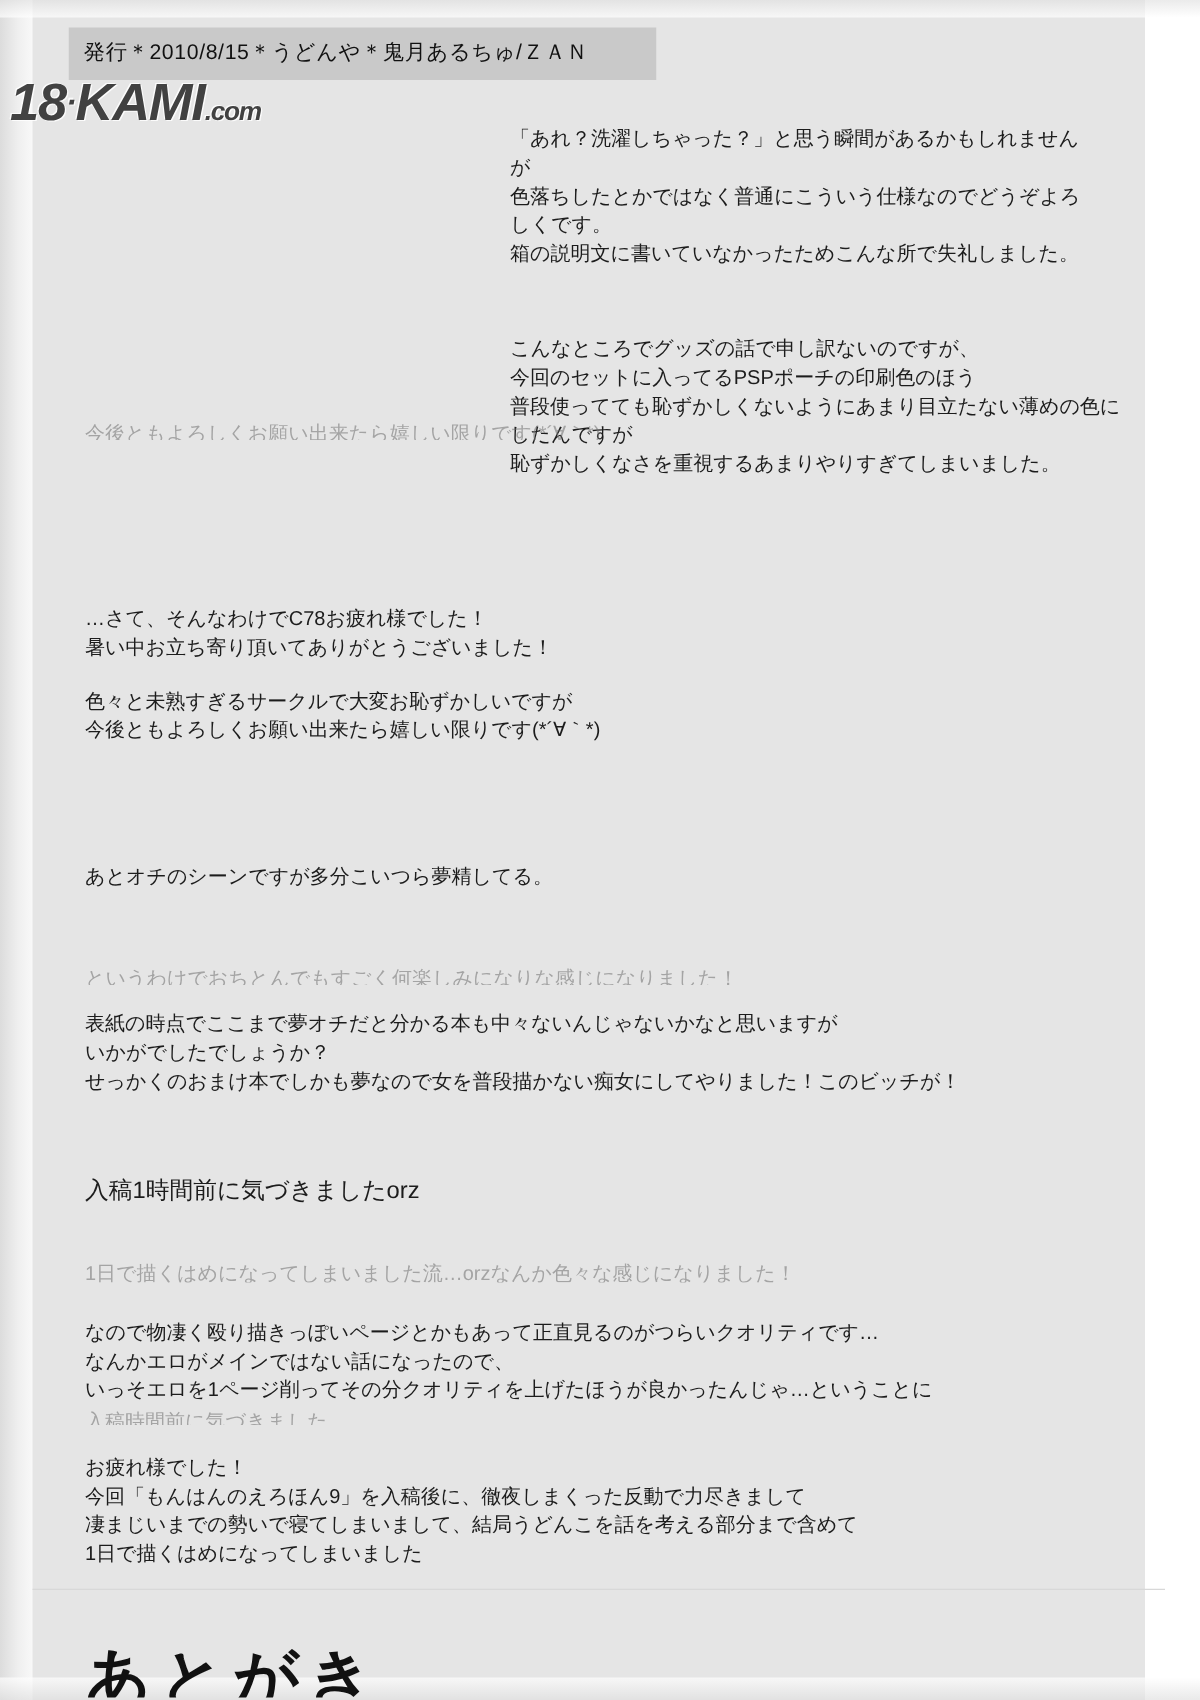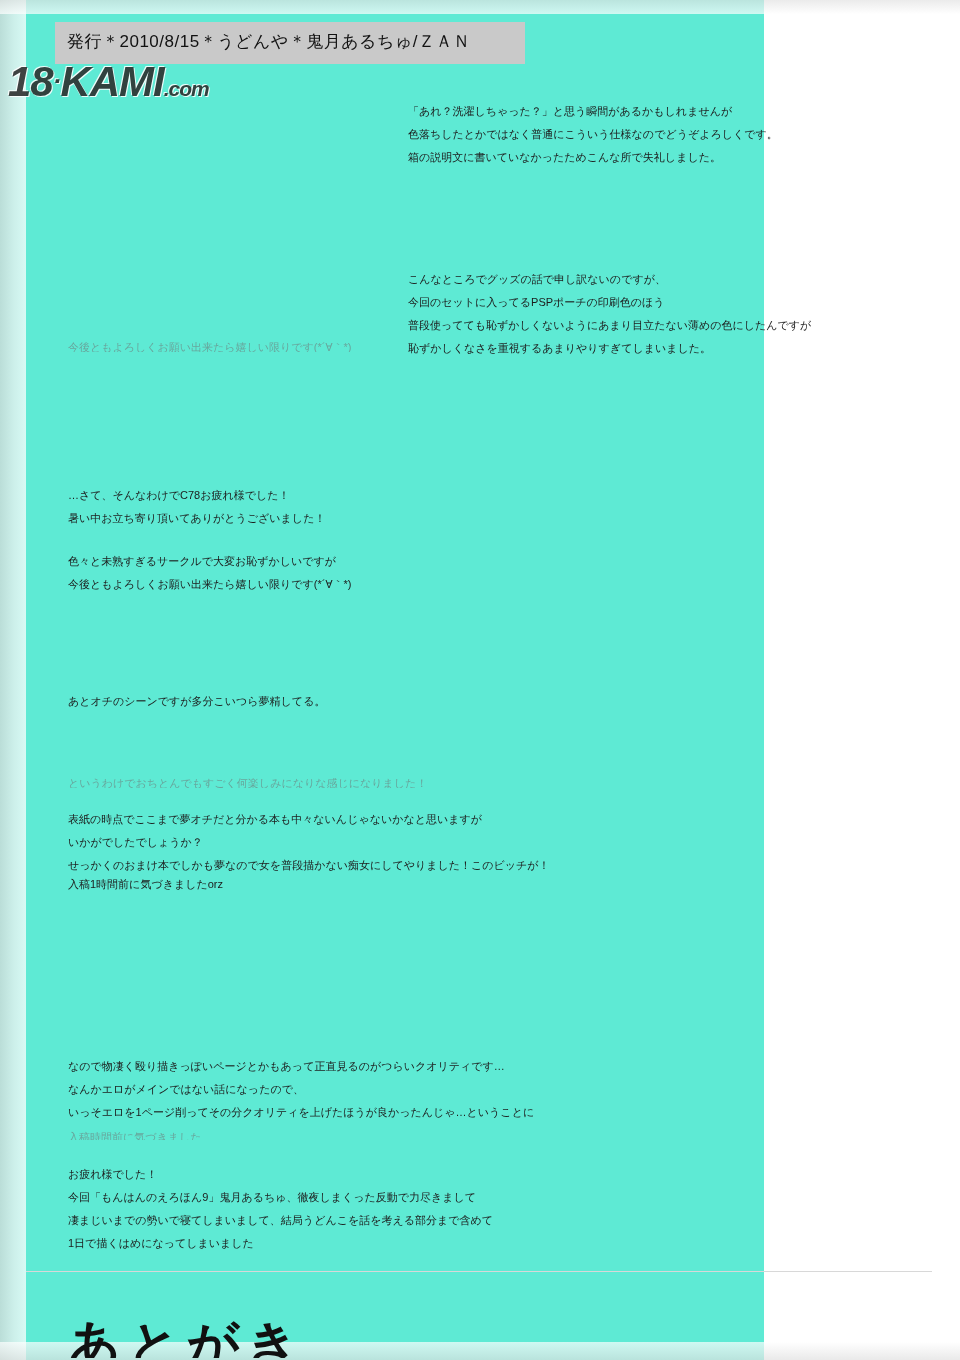--- a/index.html
+++ b/index.html
@@ -19,9 +19,9 @@
   .page {
     position: absolute;
     left: 0; top: 0;
-    width: 764px;
+    width: 916px;
     height: 1360px;
-    background: #5eead4;
+    background: #e5e5e5;
   }
 
   

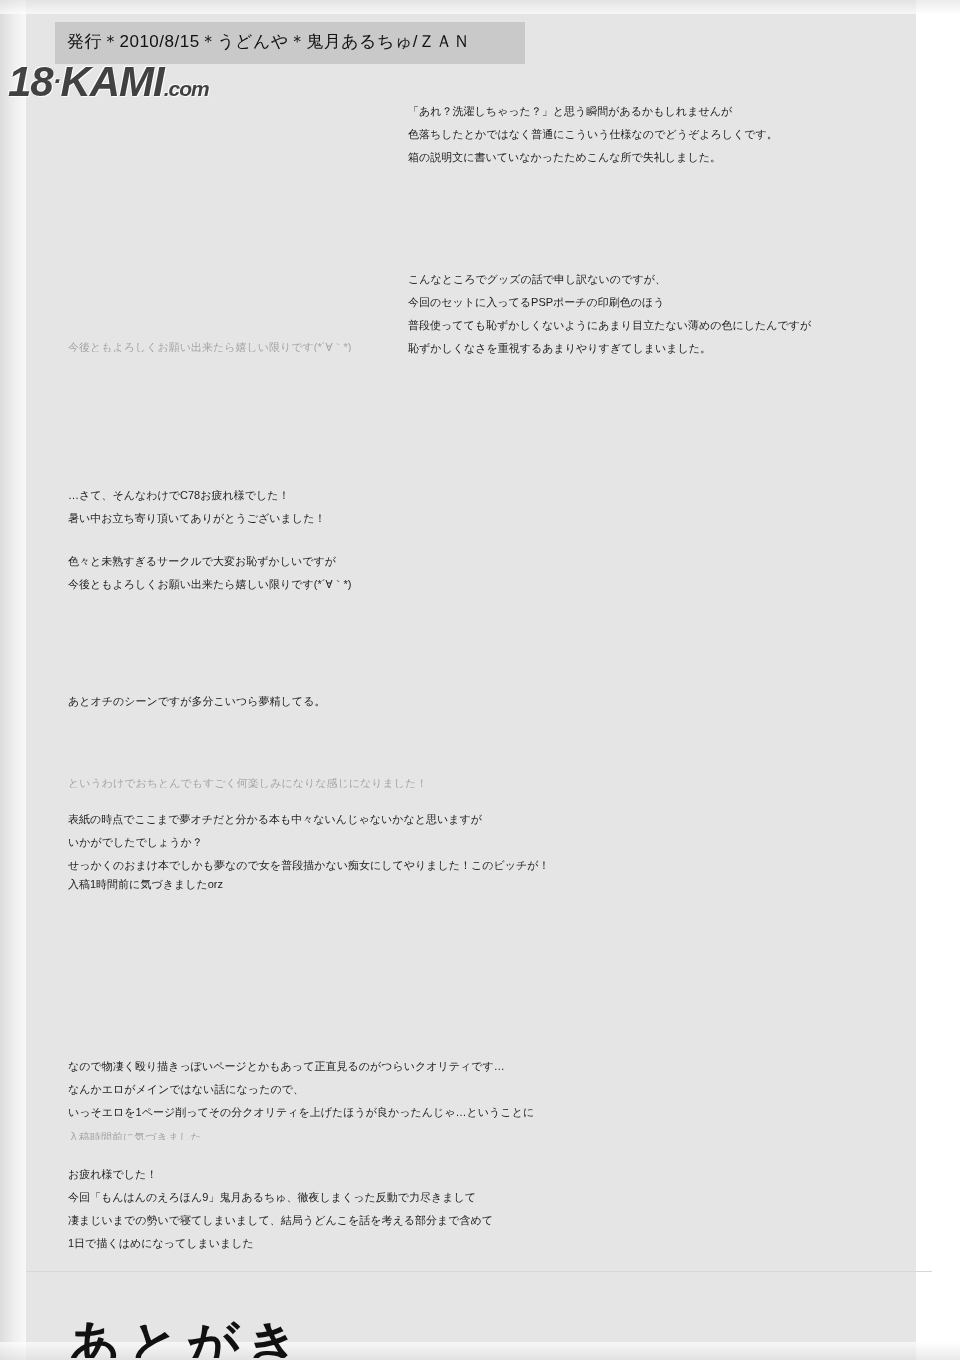--- a/index.html
+++ b/index.html
@@ -93,7 +93,7 @@
   .tb {
     position: absolute;
     font-family: "Liberation Sans", sans-serif;
-    font-size: 11px;
+    font-size: 16px;
     line-height: 23px;
     color: #1c1c1c;
     white-space: pre-wrap;

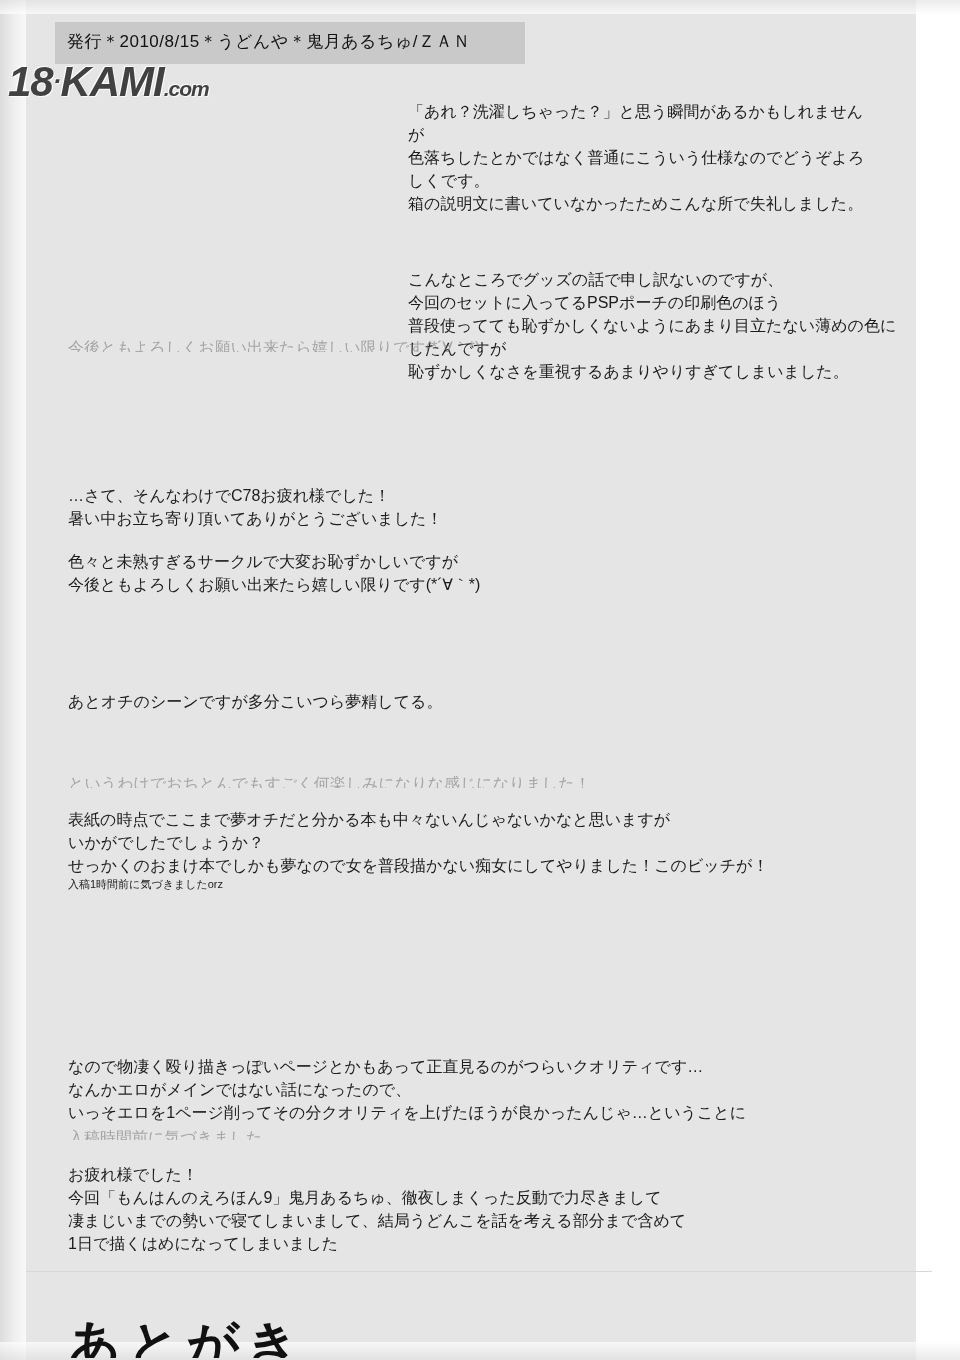--- a/index.html
+++ b/index.html
@@ -177,7 +177,7 @@
 いかがでしたでしょうか？
 せっかくのおまけ本でしかも夢なので女を普段描かない痴女にしてやりました！このビッチが！</div>
 
-  <div class="tb left-col" style="top:873px; width:560px; font-size:11px;">入稿1時間前に気づきましたorz</div>
+  <div class="tb left-col" style="top:941px; width:560px; font-size:19px;">入稿1時間前に気づきましたorz</div>
 
 
   <div class="tb left-col" style="top:1055px; width:820px;">なので物凄く殴り描きっぽいページとかもあって正直見るのがつらいクオリティです…

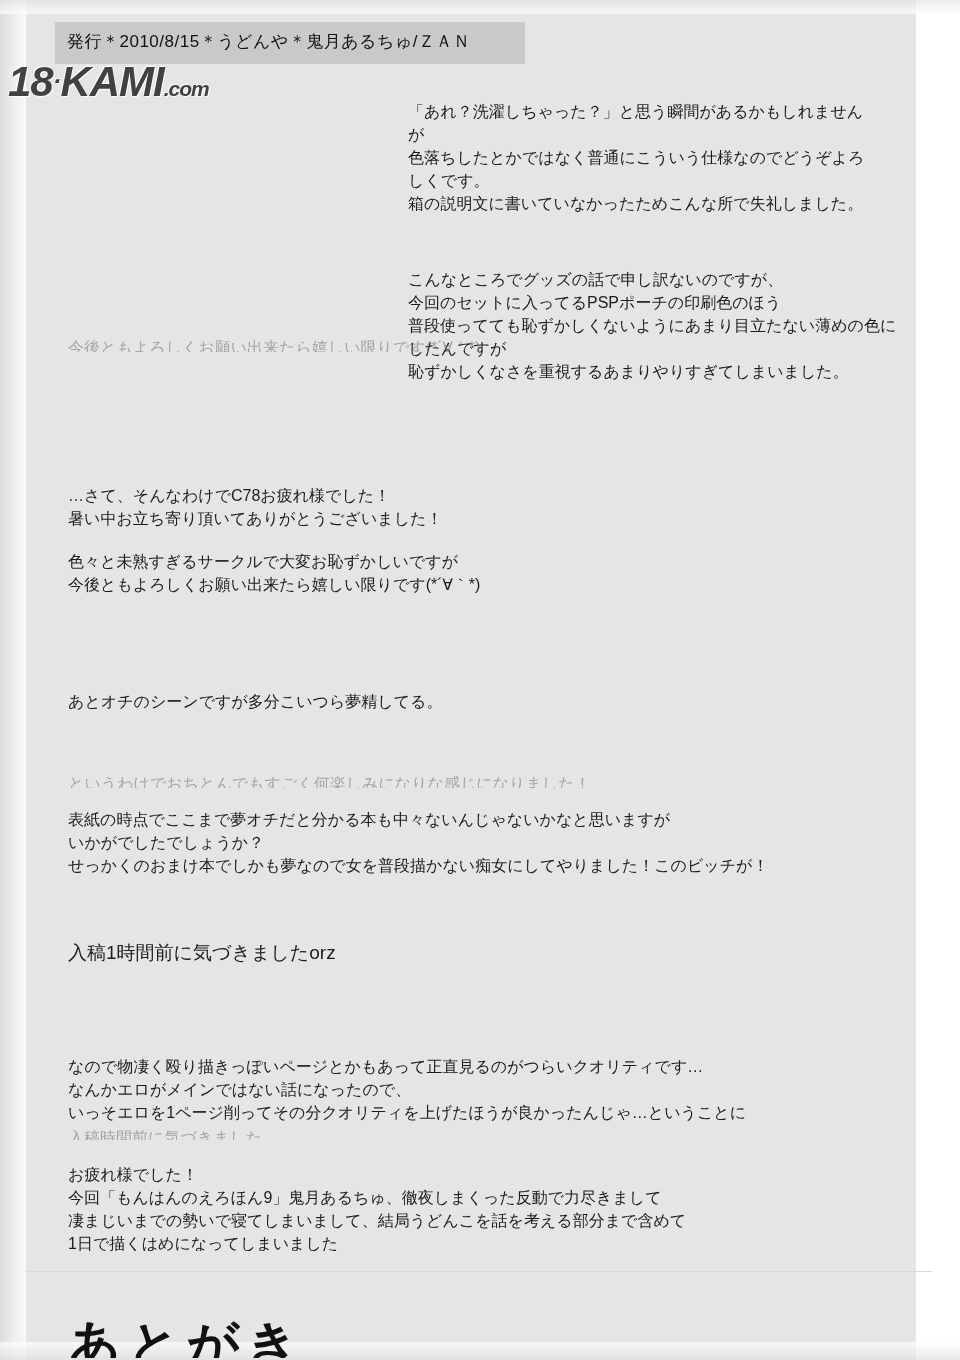--- a/index.html
+++ b/index.html
@@ -179,6 +179,7 @@
 
   <div class="tb left-col" style="top:941px; width:560px; font-size:19px;">入稿1時間前に気づきましたorz</div>
 
+  <div class="tb left-col faded clip-bottom" style="top:1008px; width:640px; height:18px;">1日で描くはめになってしまいました流…orzなんか色々な感じになりました！</div>
 
   <div class="tb left-col" style="top:1055px; width:820px;">なので物凄く殴り描きっぽいページとかもあって正直見るのがつらいクオリティです…
 なんかエロがメインではない話になったので、

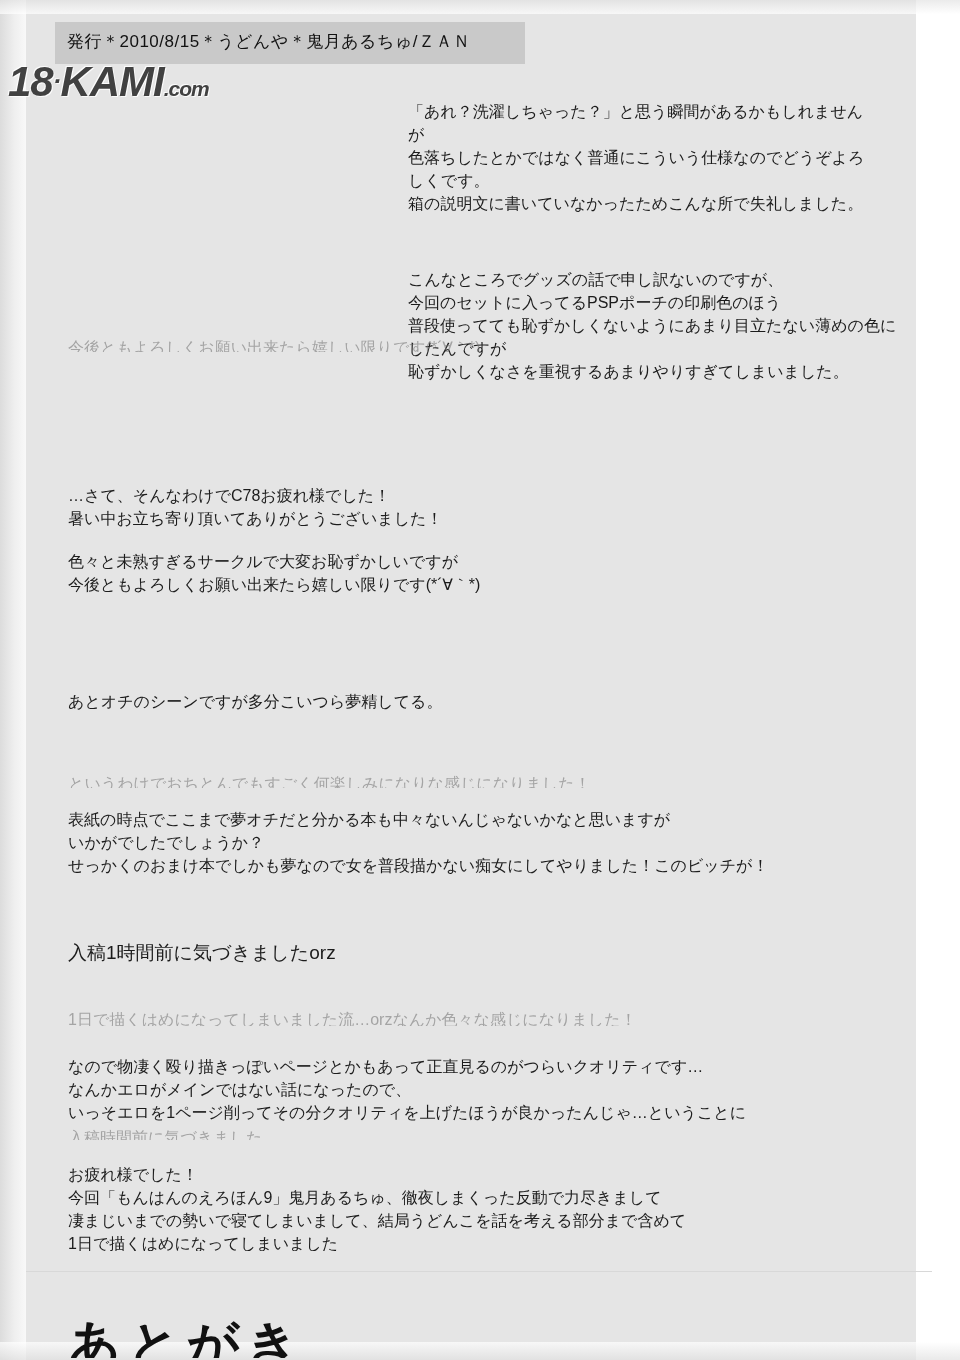--- a/index.html
+++ b/index.html
@@ -188,7 +188,7 @@
   <div class="tb left-col faded clip-bottom" style="top:1126px; width:400px; height:14px;">入稿時間前に気づきました</div>
 
   <div class="tb left-col clip-bottom" style="top:1163px; width:820px; height:88px;">お疲れ様でした！
-今回「もんはんのえろほん9」鬼月あるちゅ、徹夜しまくった反動で力尽きまして
+今回「もんはんのえろほん9」を入稿後に、徹夜しまくった反動で力尽きまして
 凄まじいまでの勢いで寝てしまいまして、結局うどんこを話を考える部分まで含めて
 1日で描くはめになってしまいました</div>
 

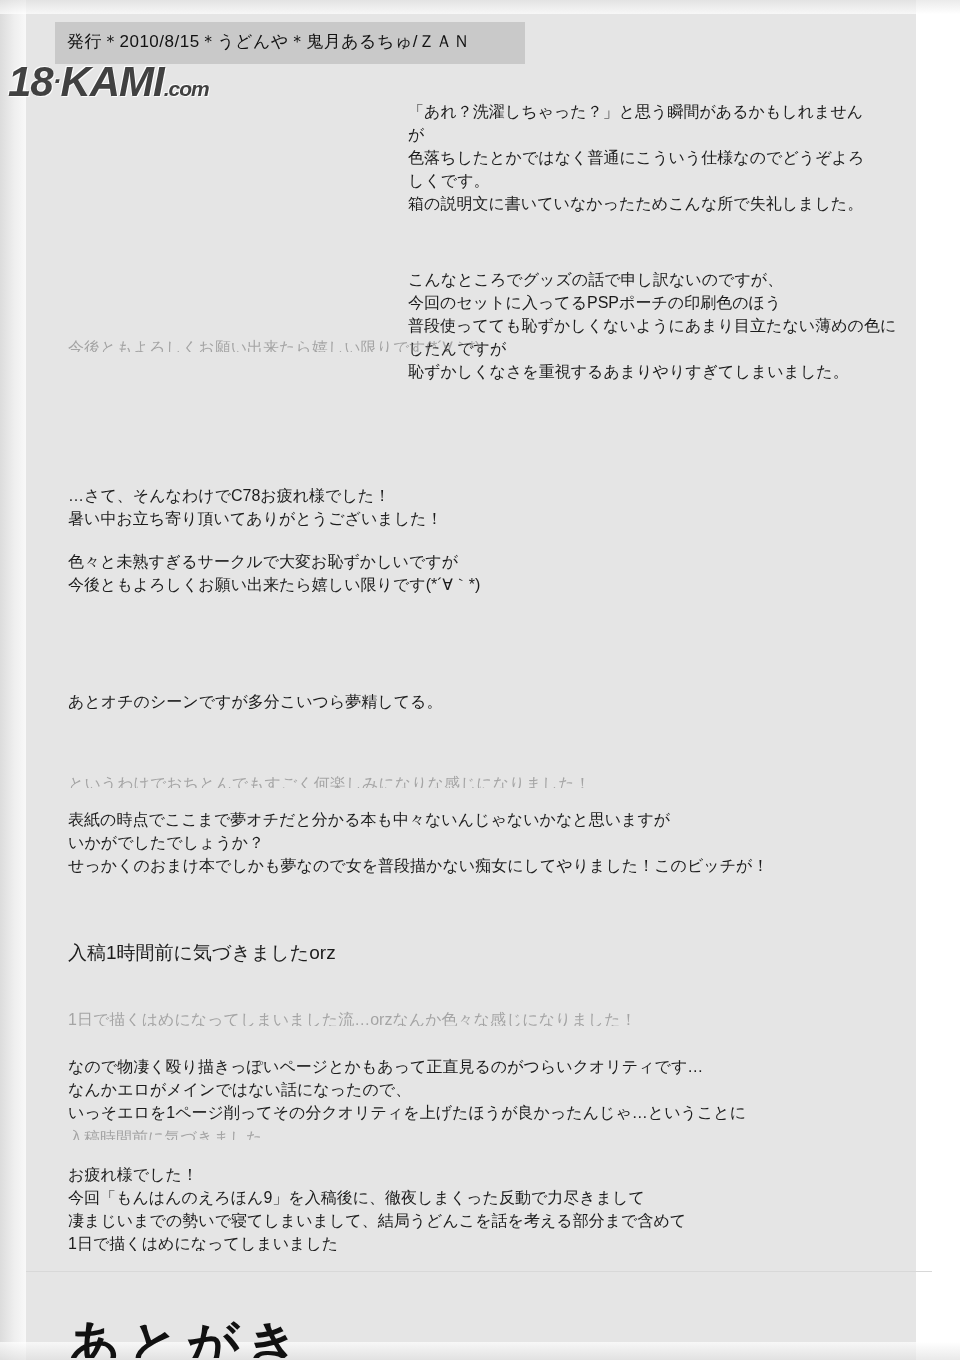--- a/index.html
+++ b/index.html
@@ -116,7 +116,7 @@
     position: absolute;
     left: 68px;
     bottom: 2px;
-    font-family: Liberation Sans, sans-serif;
+    font-family: Liberation Serif, serif;
     font-weight: bold;
     font-size: 52px;
     letter-spacing: 6px;

